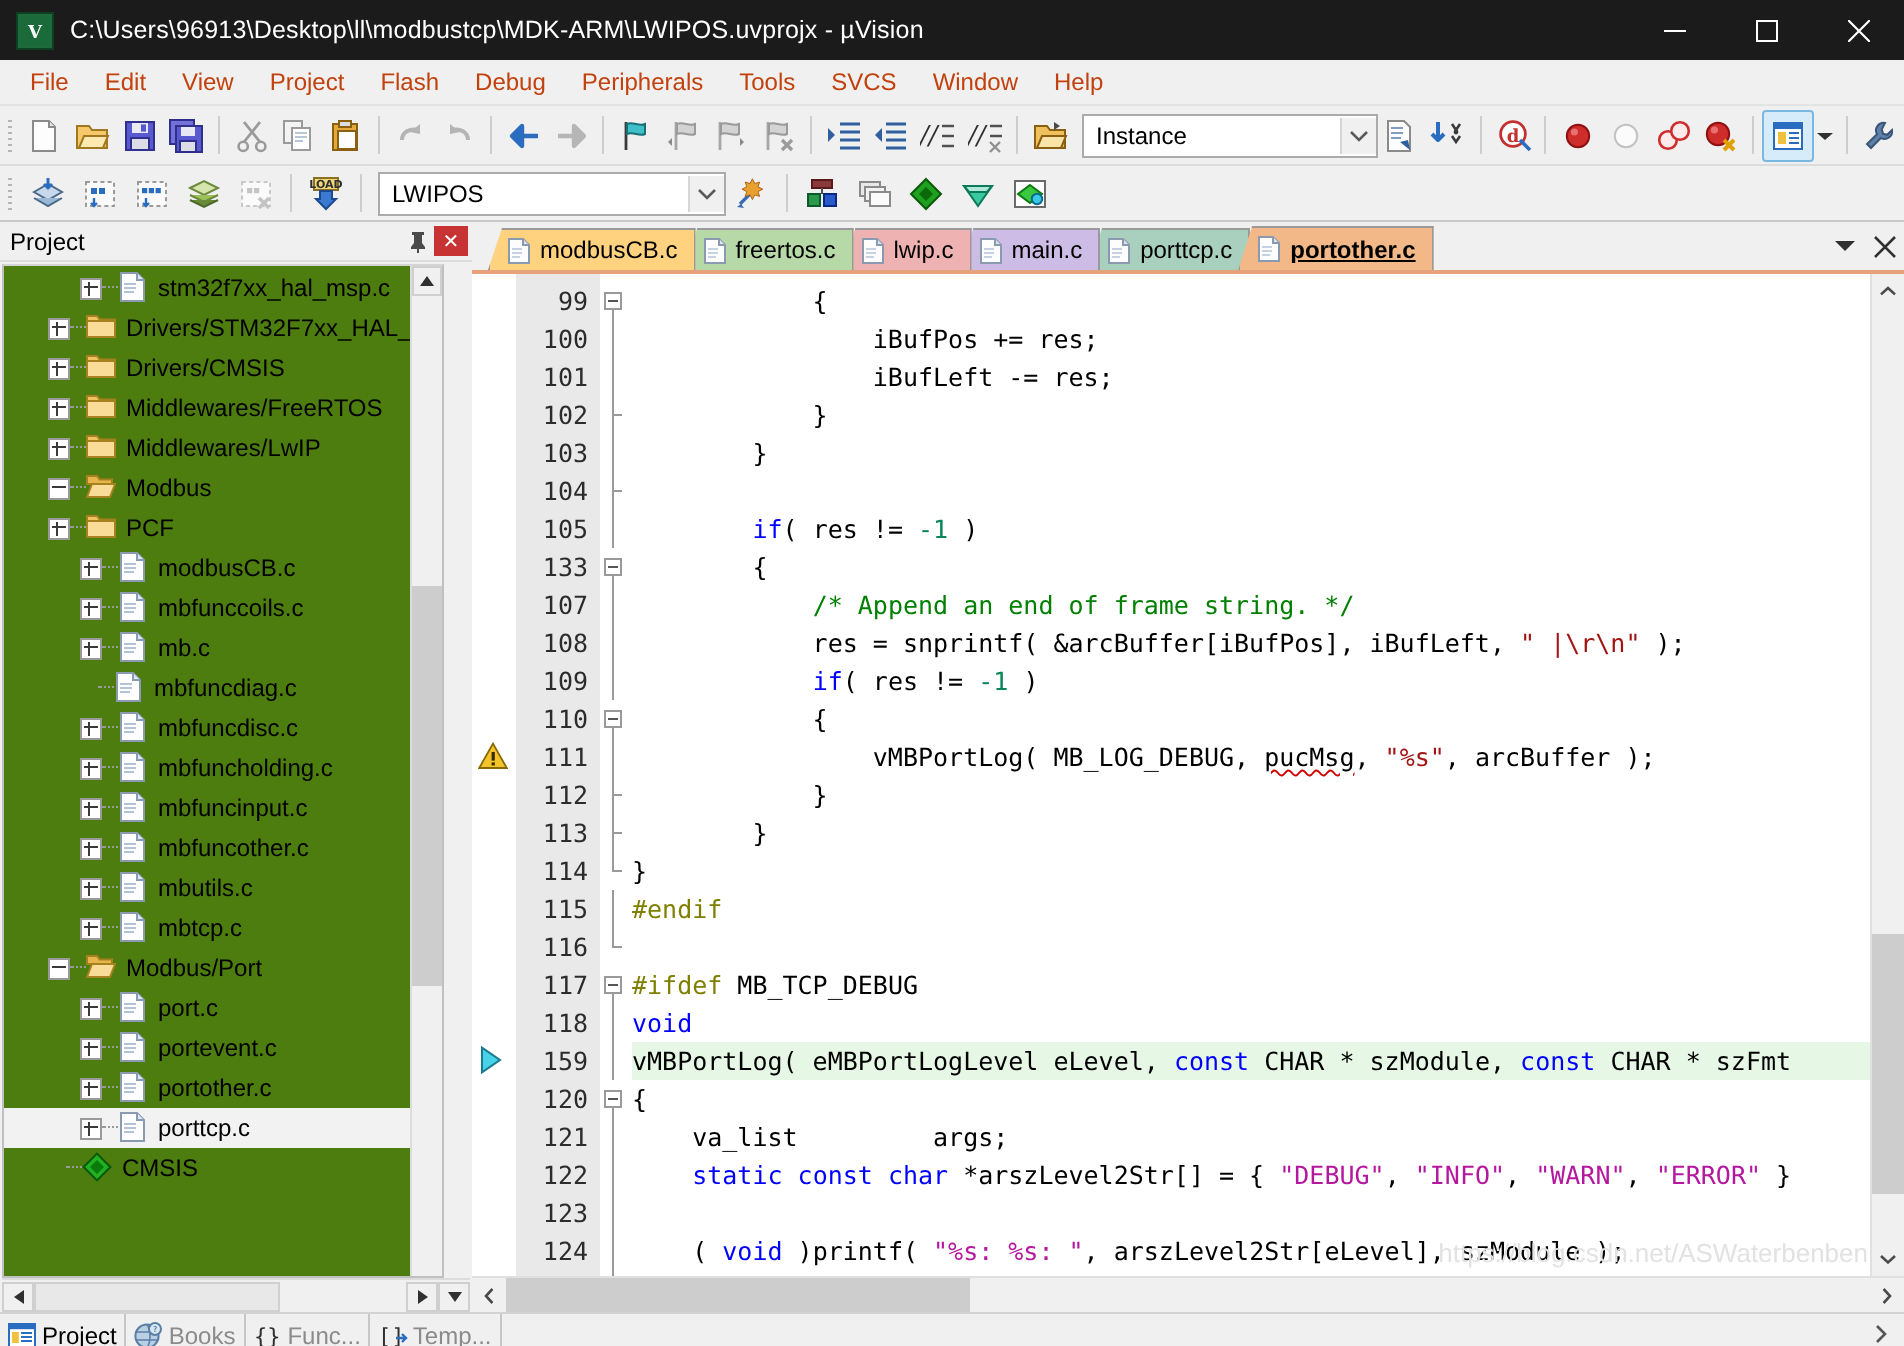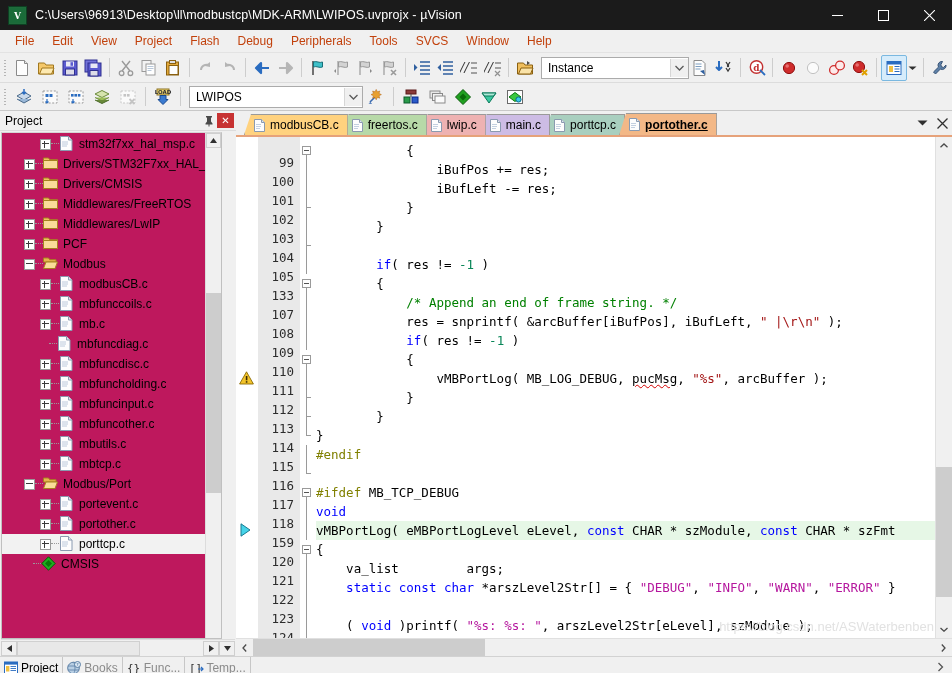--- a/index.html
+++ b/index.html
@@ -87,7 +87,7 @@
     margin-right:2px;font-family:"Liberation Sans",sans-serif;
   }
   .tree-wrap{
-    flex:1;background:#be185d;border:1px solid #c0c0c0;border-top:1px solid #d5d5d5;
+    flex:1;background:#4d7c0f;border:1px solid #c0c0c0;border-top:1px solid #d5d5d5;
     margin:1px 14px 0 1px;position:relative;overflow:hidden;
   }
   .tree{position:absolute;left:0;top:0;right:0;bottom:0;overflow:hidden;padding-top:1px;}

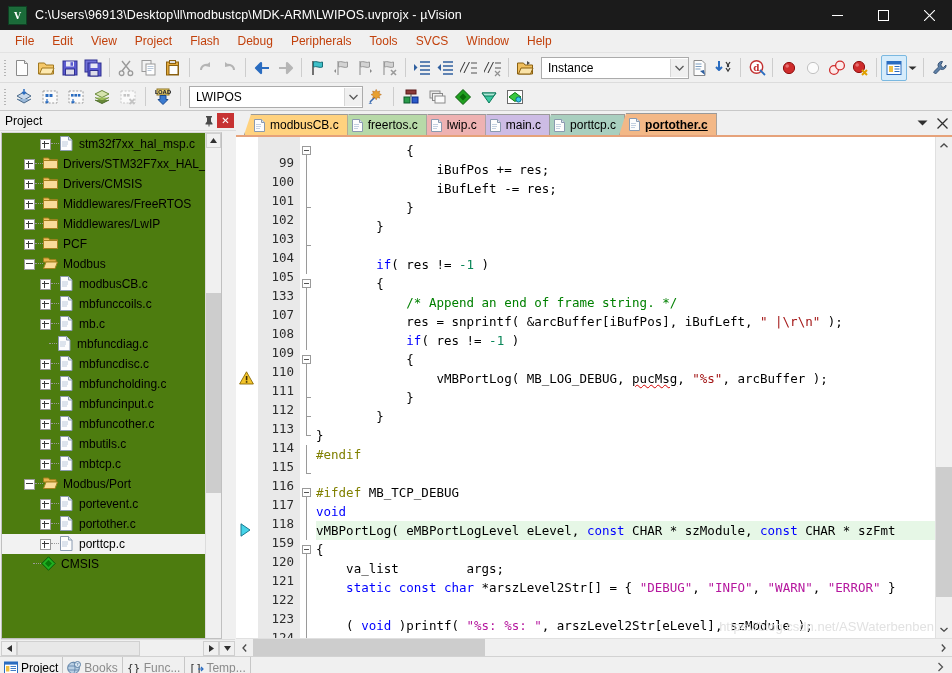--- a/index.html
+++ b/index.html
@@ -170,7 +170,7 @@
   }
   .gutter{
     width:42px;background:#e9e9e9;flex:0 0 auto;text-align:right;
-    padding-top:16px;box-sizing:border-box;
+    padding-top:4px;box-sizing:border-box;
     font-family:"DejaVu Sans Mono","Liberation Mono",monospace;
     font-size:12.5px;color:#2c2c2c;line-height:19px;
   }

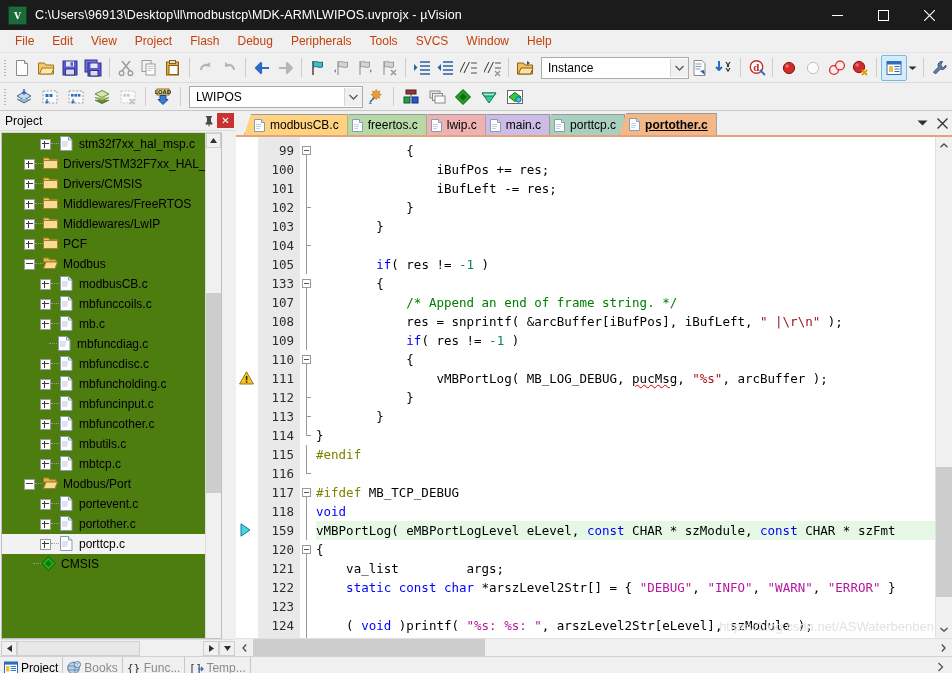--- a/index.html
+++ b/index.html
@@ -717,6 +717,18 @@
             </div>
             <div class="trow">
               <div class="tindent" style="width: 22px;"></div>
+              <span class="exp"></span>
+              <span class="expgap"></span>
+              <span class="ico">
+                <svg width="15" height="13" viewBox="0 0 15 13">
+                  <path d="M0.5 2h5l1.3 1.7h6.2v2.3h-12.5z" fill="#e8b44e" stroke="#a5821f"></path>
+                  <path d="M0.5 12.5l2.5-6.5h11.5l-2.5 6.5z" fill="#fadc99" stroke="#a5821f"></path>
+                </svg>
+              </span>
+              <span class="tlabel">Modbus</span>
+            </div>
+            <div class="trow">
+              <div class="tindent" style="width: 22px;"></div>
               <span class="exp plus"></span>
               <span class="expgap"></span>
               <span class="ico">
@@ -726,18 +738,6 @@
                 </svg>
               </span>
               <span class="tlabel">PCF</span>
-            </div>
-            <div class="trow">
-              <div class="tindent" style="width: 22px;"></div>
-              <span class="exp"></span>
-              <span class="expgap"></span>
-              <span class="ico">
-                <svg width="15" height="13" viewBox="0 0 15 13">
-                  <path d="M0.5 2h5l1.3 1.7h6.2v2.3h-12.5z" fill="#e8b44e" stroke="#a5821f"></path>
-                  <path d="M0.5 12.5l2.5-6.5h11.5l-2.5 6.5z" fill="#fadc99" stroke="#a5821f"></path>
-                </svg>
-              </span>
-              <span class="tlabel">Modbus</span>
             </div>
             <div class="trow">
               <div class="tindent" style="width: 38px;"></div>

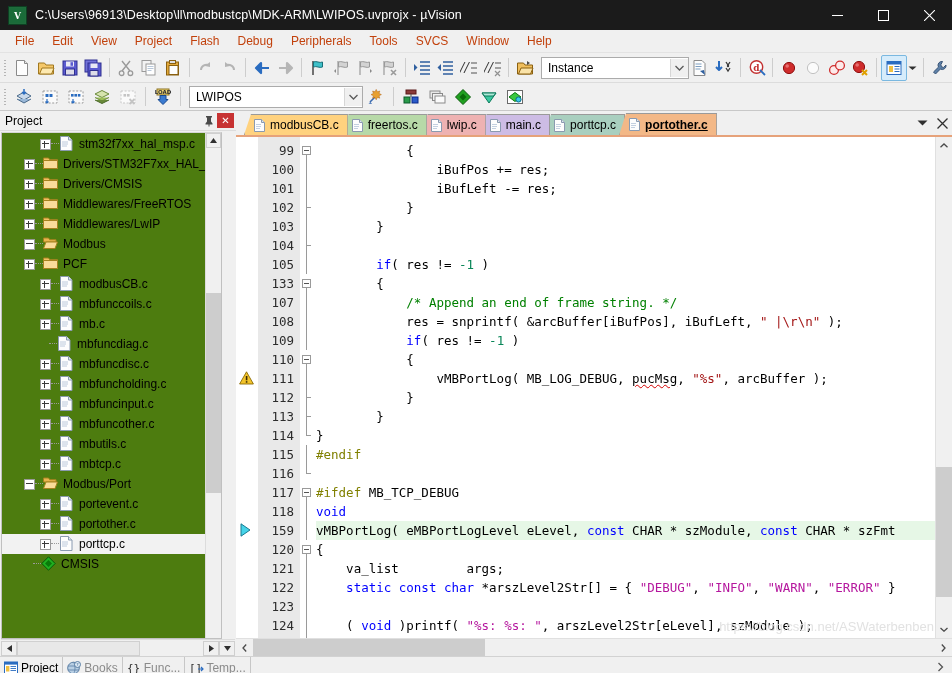--- a/index.html
+++ b/index.html
@@ -880,6 +880,19 @@
                 </svg>
               </span>
               <span class="tlabel">Modbus/Port</span>
+            </div>
+            <div class="trow">
+              <div class="tindent" style="width: 38px;"></div>
+              <span class="exp plus"></span>
+              <span class="expgap"></span>
+              <span class="ico">
+                <svg width="14" height="15" viewBox="0 0 14 15">
+                  <path d="M1.5 0.5h8l3.5 3.5v10.5h-11.5z" fill="#fdfdfd" stroke="#8a9ab0"></path>
+                  <path d="M9.5 0.5v3.5h3.5" fill="#dde6f0" stroke="#8a9ab0"></path>
+                  <path d="M3 6h6M3 8h6M3 10h5" stroke="#b4c4d8" stroke-width="0.9"></path>
+                </svg>
+              </span>
+              <span class="tlabel">port.c</span>
             </div>
             <div class="trow">
               <div class="tindent" style="width: 38px;"></div>

